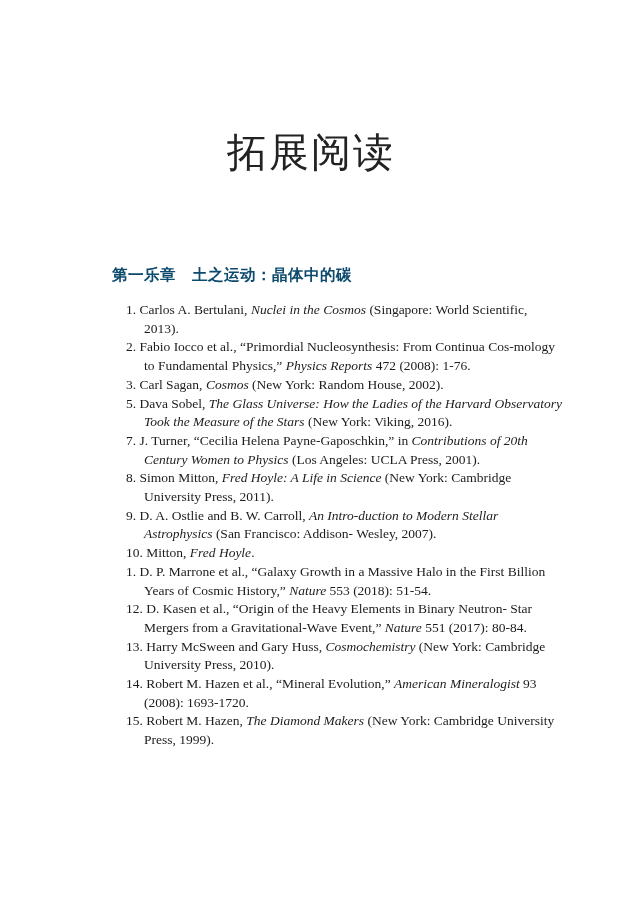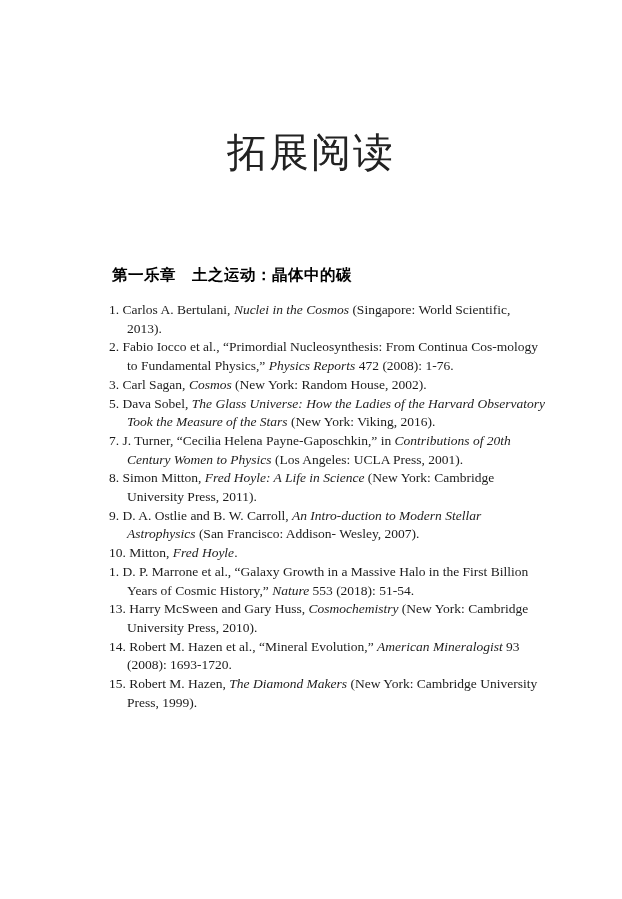--- a/index.html
+++ b/index.html
@@ -36,7 +36,7 @@
     font-family: Liberation Mono, monospace;
     font-size: 15.5px;
     font-weight: 700;
-    color: #000000;
+    color: #0c4a6e;
     letter-spacing: 0.5px;
   }
   .ref-list {

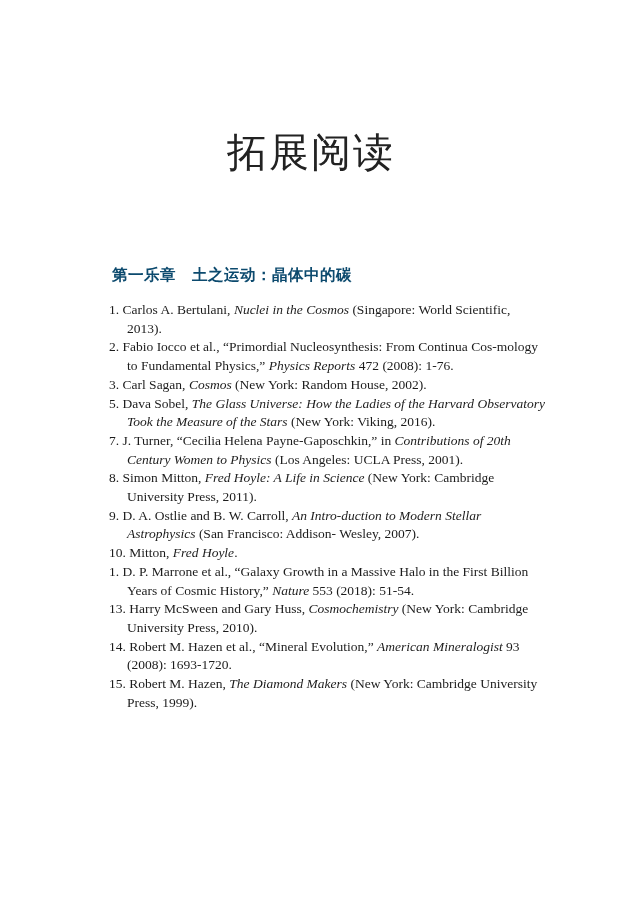--- a/index.html
+++ b/index.html
@@ -42,7 +42,7 @@
   .ref-list {
     position: absolute;
     top: 292px;
-    left: 109px;
+    left: 126px;
     width: 438px;
     font-size: 13.5px;
     line-height: 18.7px;

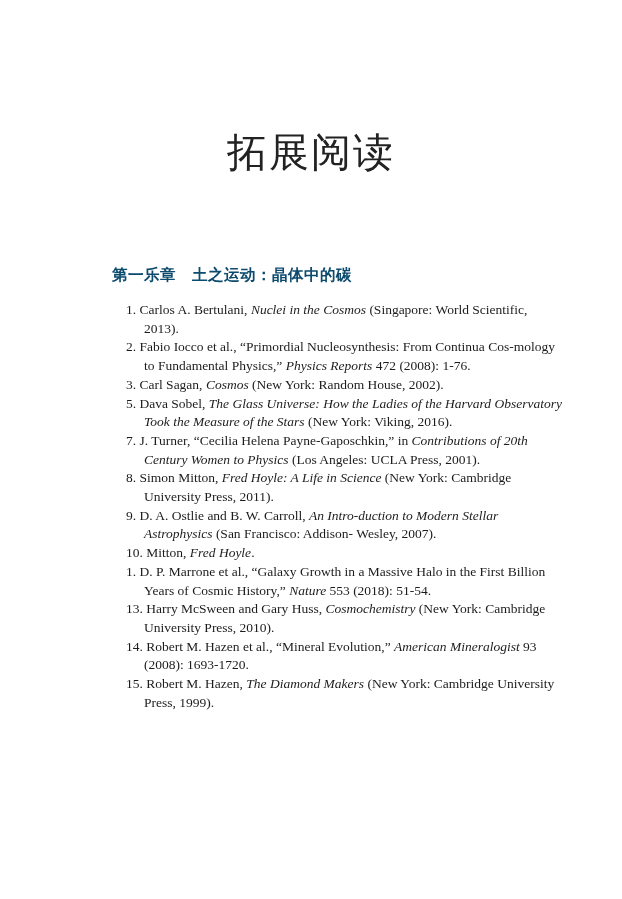--- a/index.html
+++ b/index.html
@@ -74,6 +74,7 @@
       <div class="ref"><span>9. </span><span>D. A. Ostlie and B. W. Carroll, </span><span class="italic">An Intro-duction to Modern Stellar Astrophysics</span><span> (San Francisco: Addison- Wesley, 2007).</span></div>
       <div class="ref"><span>10. </span><span>Mitton, </span><span class="italic">Fred Hoyle</span><span>.</span></div>
       <div class="ref"><span>1. </span><span>D. P. Marrone et al., “Galaxy Growth in a Massive Halo in the First Billion Years of Cosmic History,” </span><span class="italic">Nature</span><span> 553 (2018): 51-54.</span></div>
+      <div class="ref"><span>12. </span><span>D. Kasen et al., “Origin of the Heavy Elements in Binary Neutron- Star Mergers from a Gravitational-Wave Event,” </span><span class="italic">Nature</span><span> 551 (2017): 80-84.</span></div>
       <div class="ref"><span>13. </span><span>Harry McSween and Gary Huss, </span><span class="italic">Cosmochemistry</span><span> (New York: Cambridge University Press, 2010).</span></div>
       <div class="ref"><span>14. </span><span>Robert M. Hazen et al., “Mineral Evolution,” </span><span class="italic">American Mineralogist</span><span> 93 (2008): 1693-1720.</span></div>
       <div class="ref"><span>15. </span><span>Robert M. Hazen, </span><span class="italic">The Diamond Makers</span><span> (New York: Cambridge University Press, 1999).</span></div>

